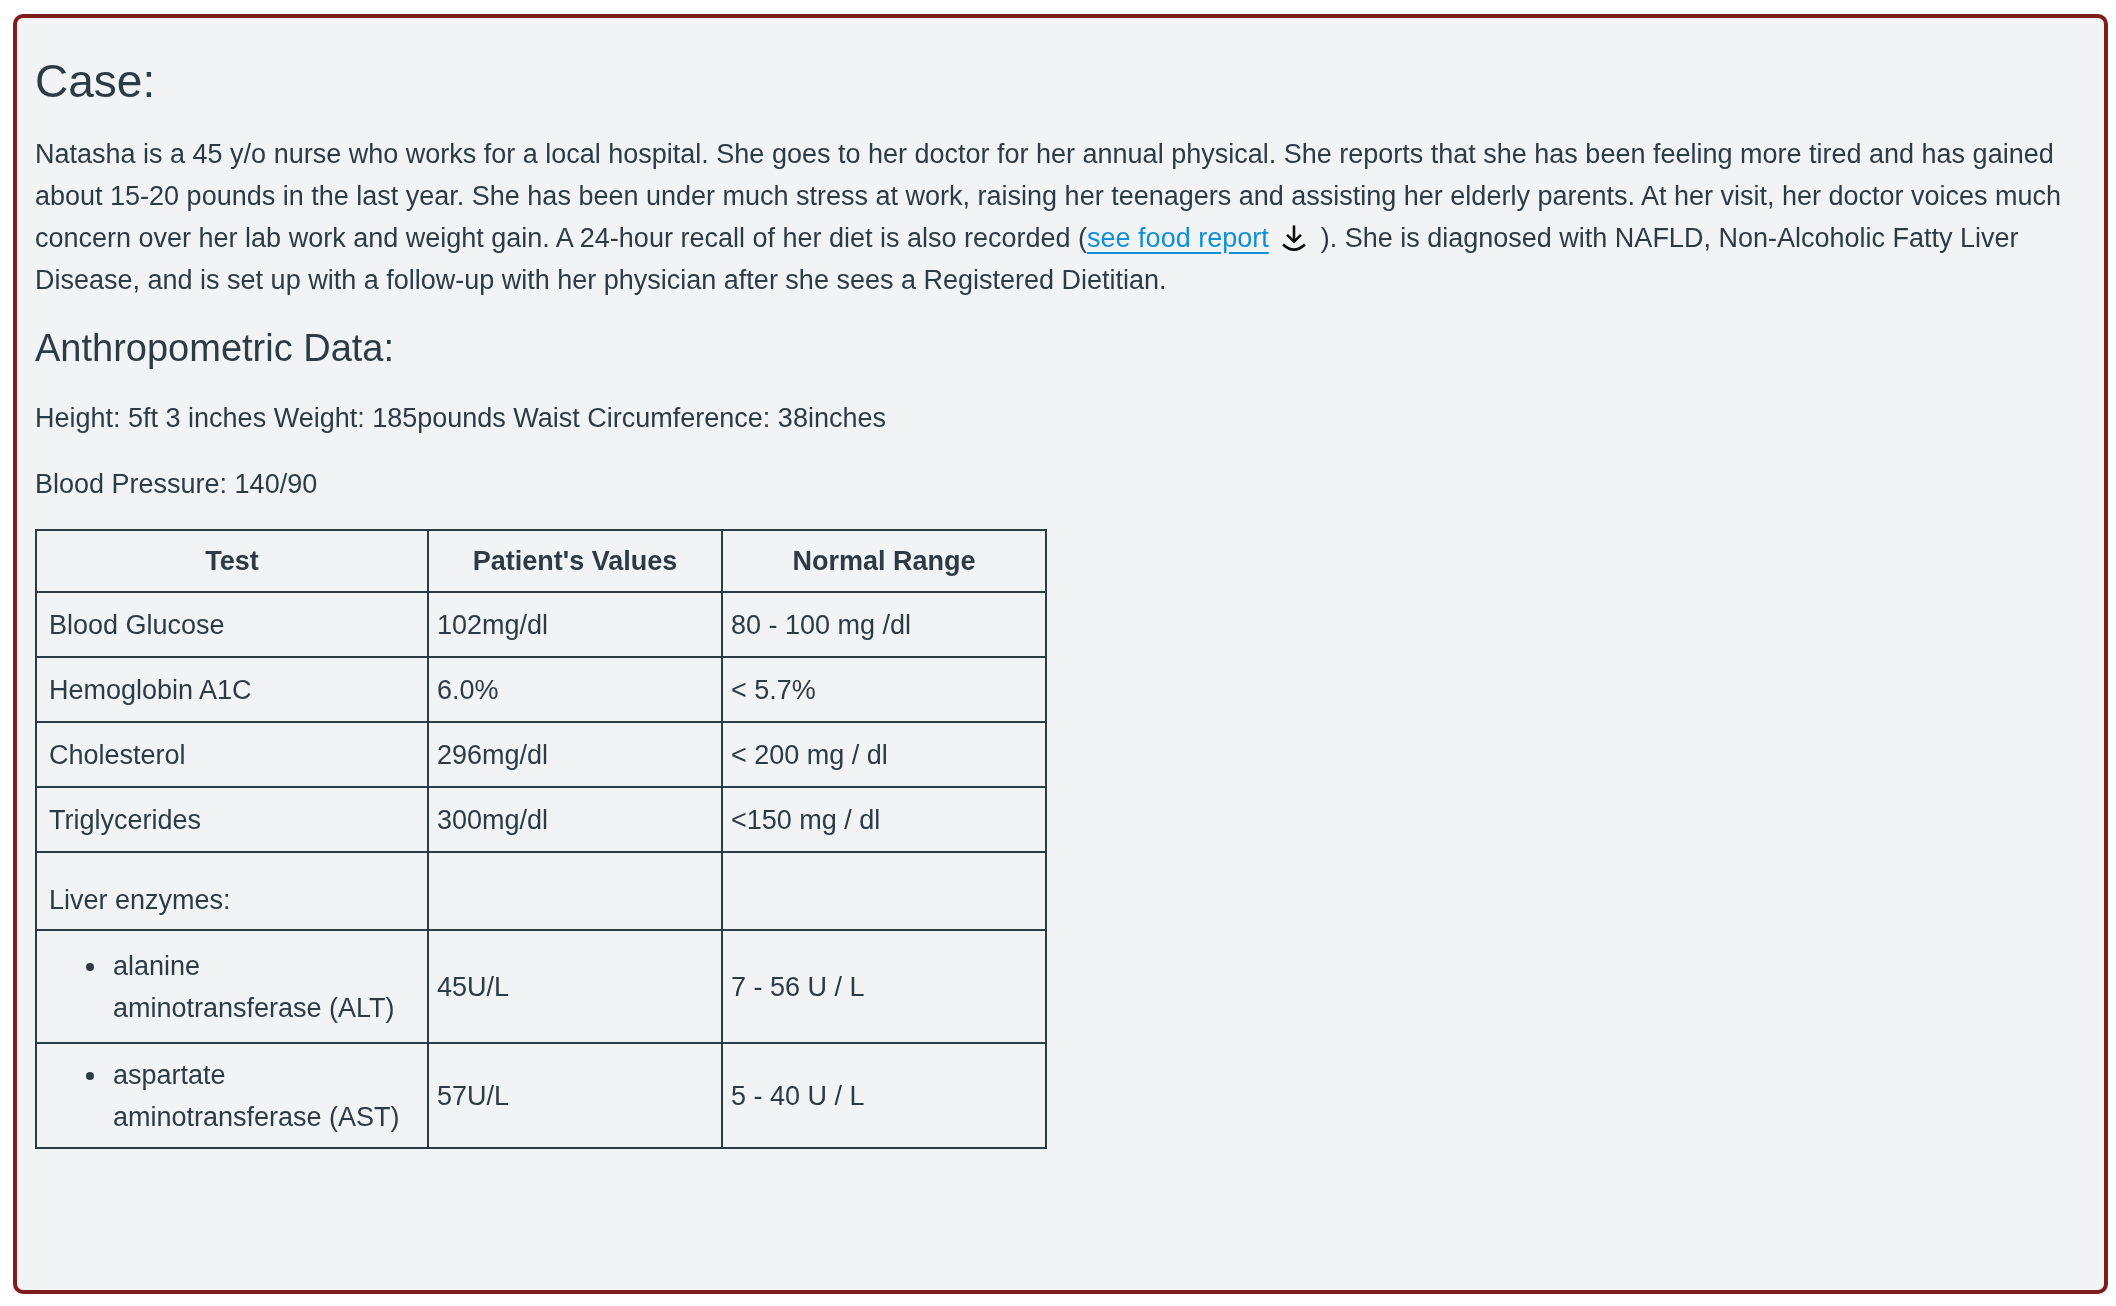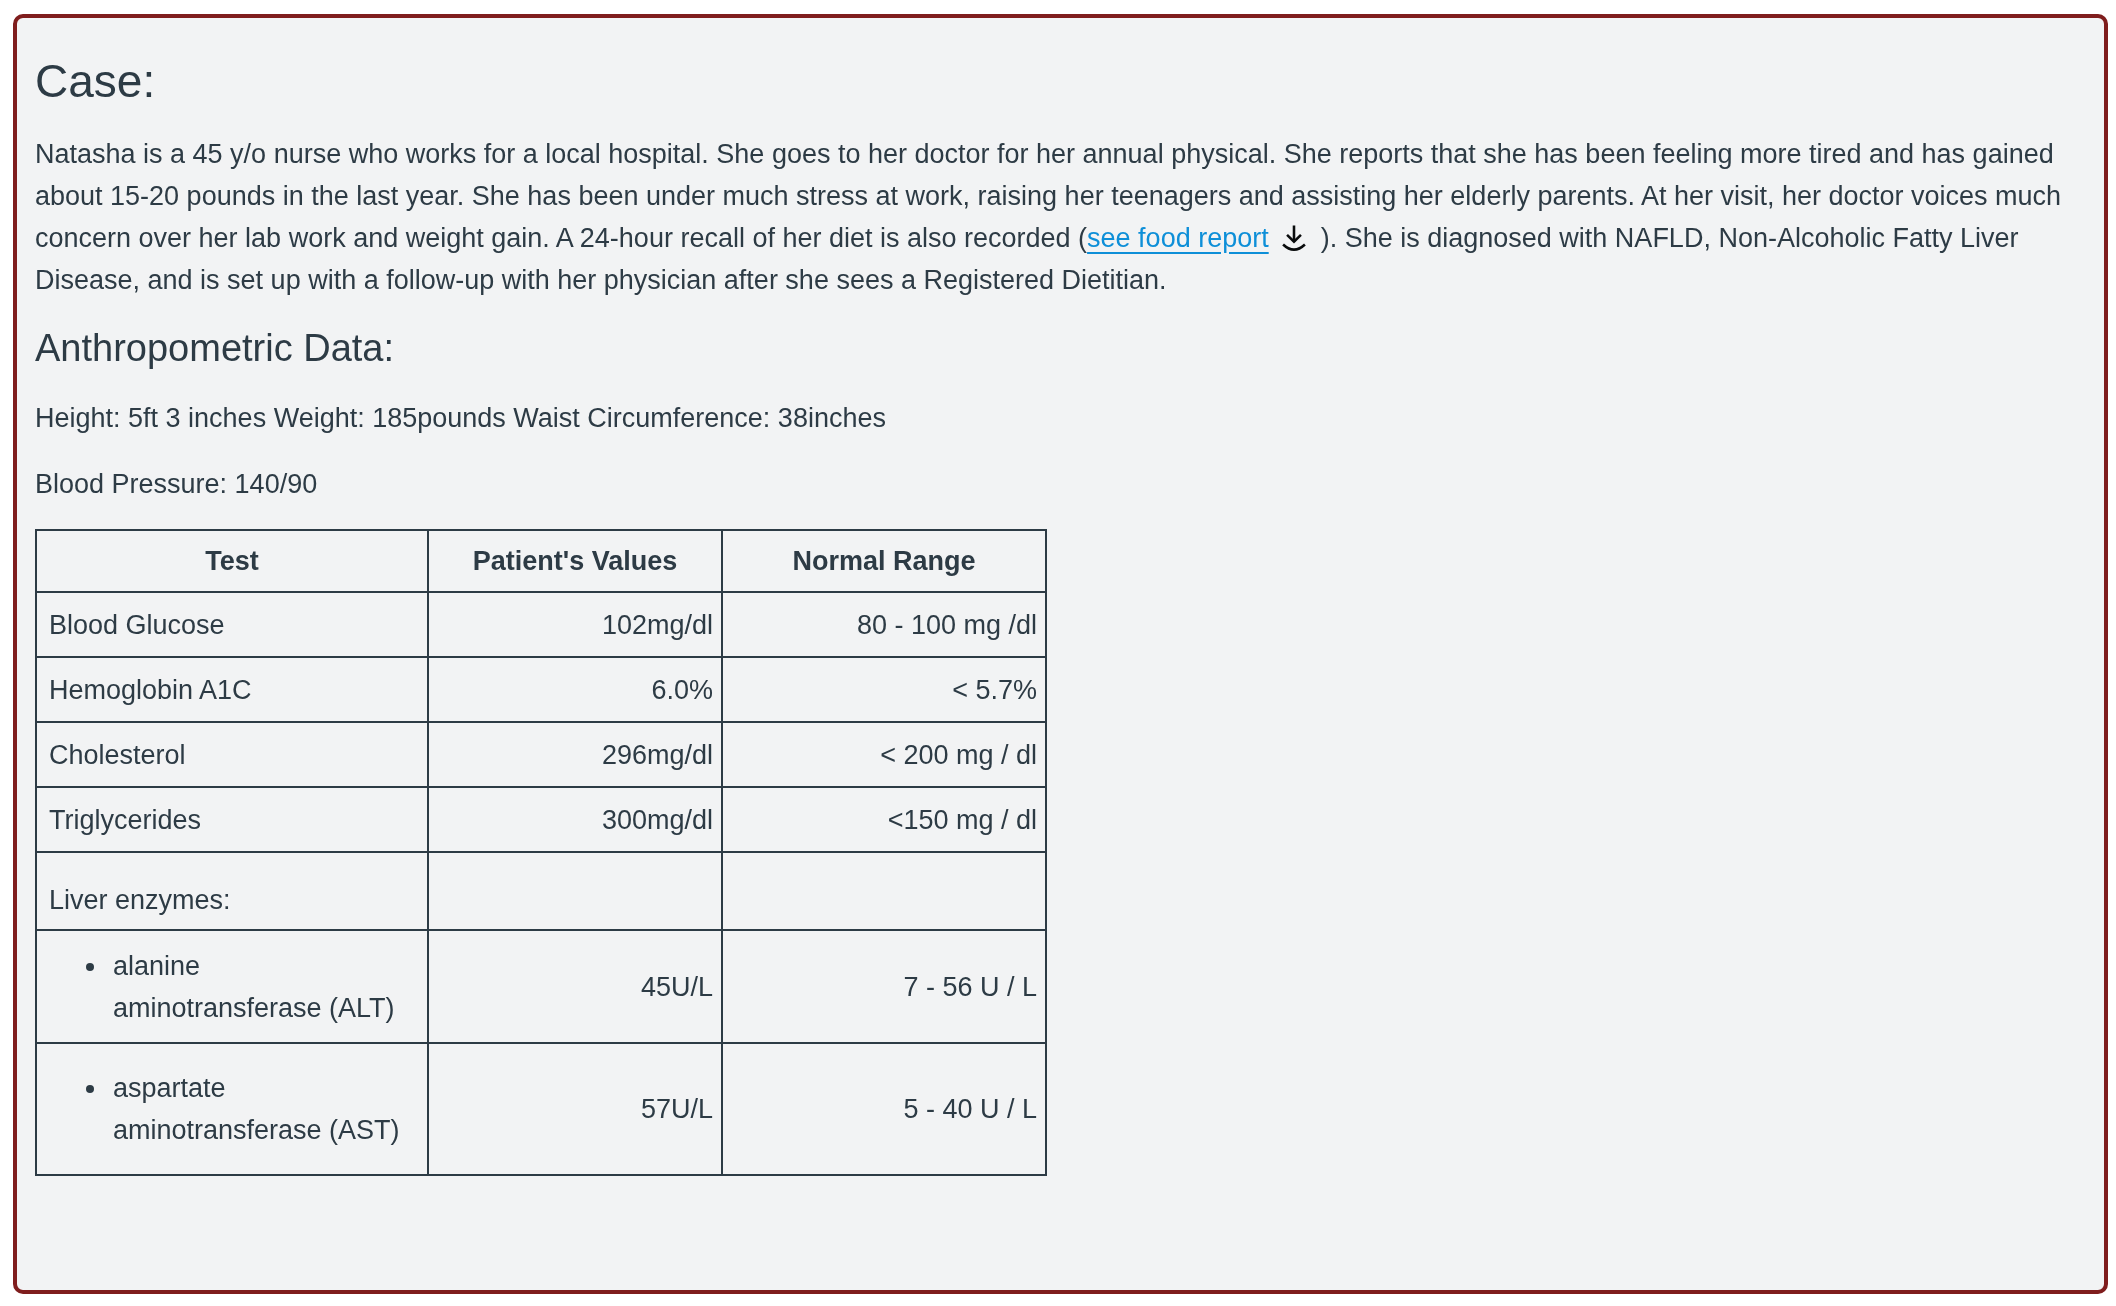--- a/index.html
+++ b/index.html
@@ -72,7 +72,7 @@
     height: 62px;
   }
   td.t { text-align: left; vertical-align: middle; padding: 6px 18px 6px 12px; }
-  td.v { text-align: right; vertical-align: middle; padding: 12px 8px; }
+  td.v { text-align: left; vertical-align: middle; padding: 12px 8px; }
   tr.r-data    { height: 65px; }
   tr.r-section { height: 78px; }
   tr.r-tall1   { height: 113px; }

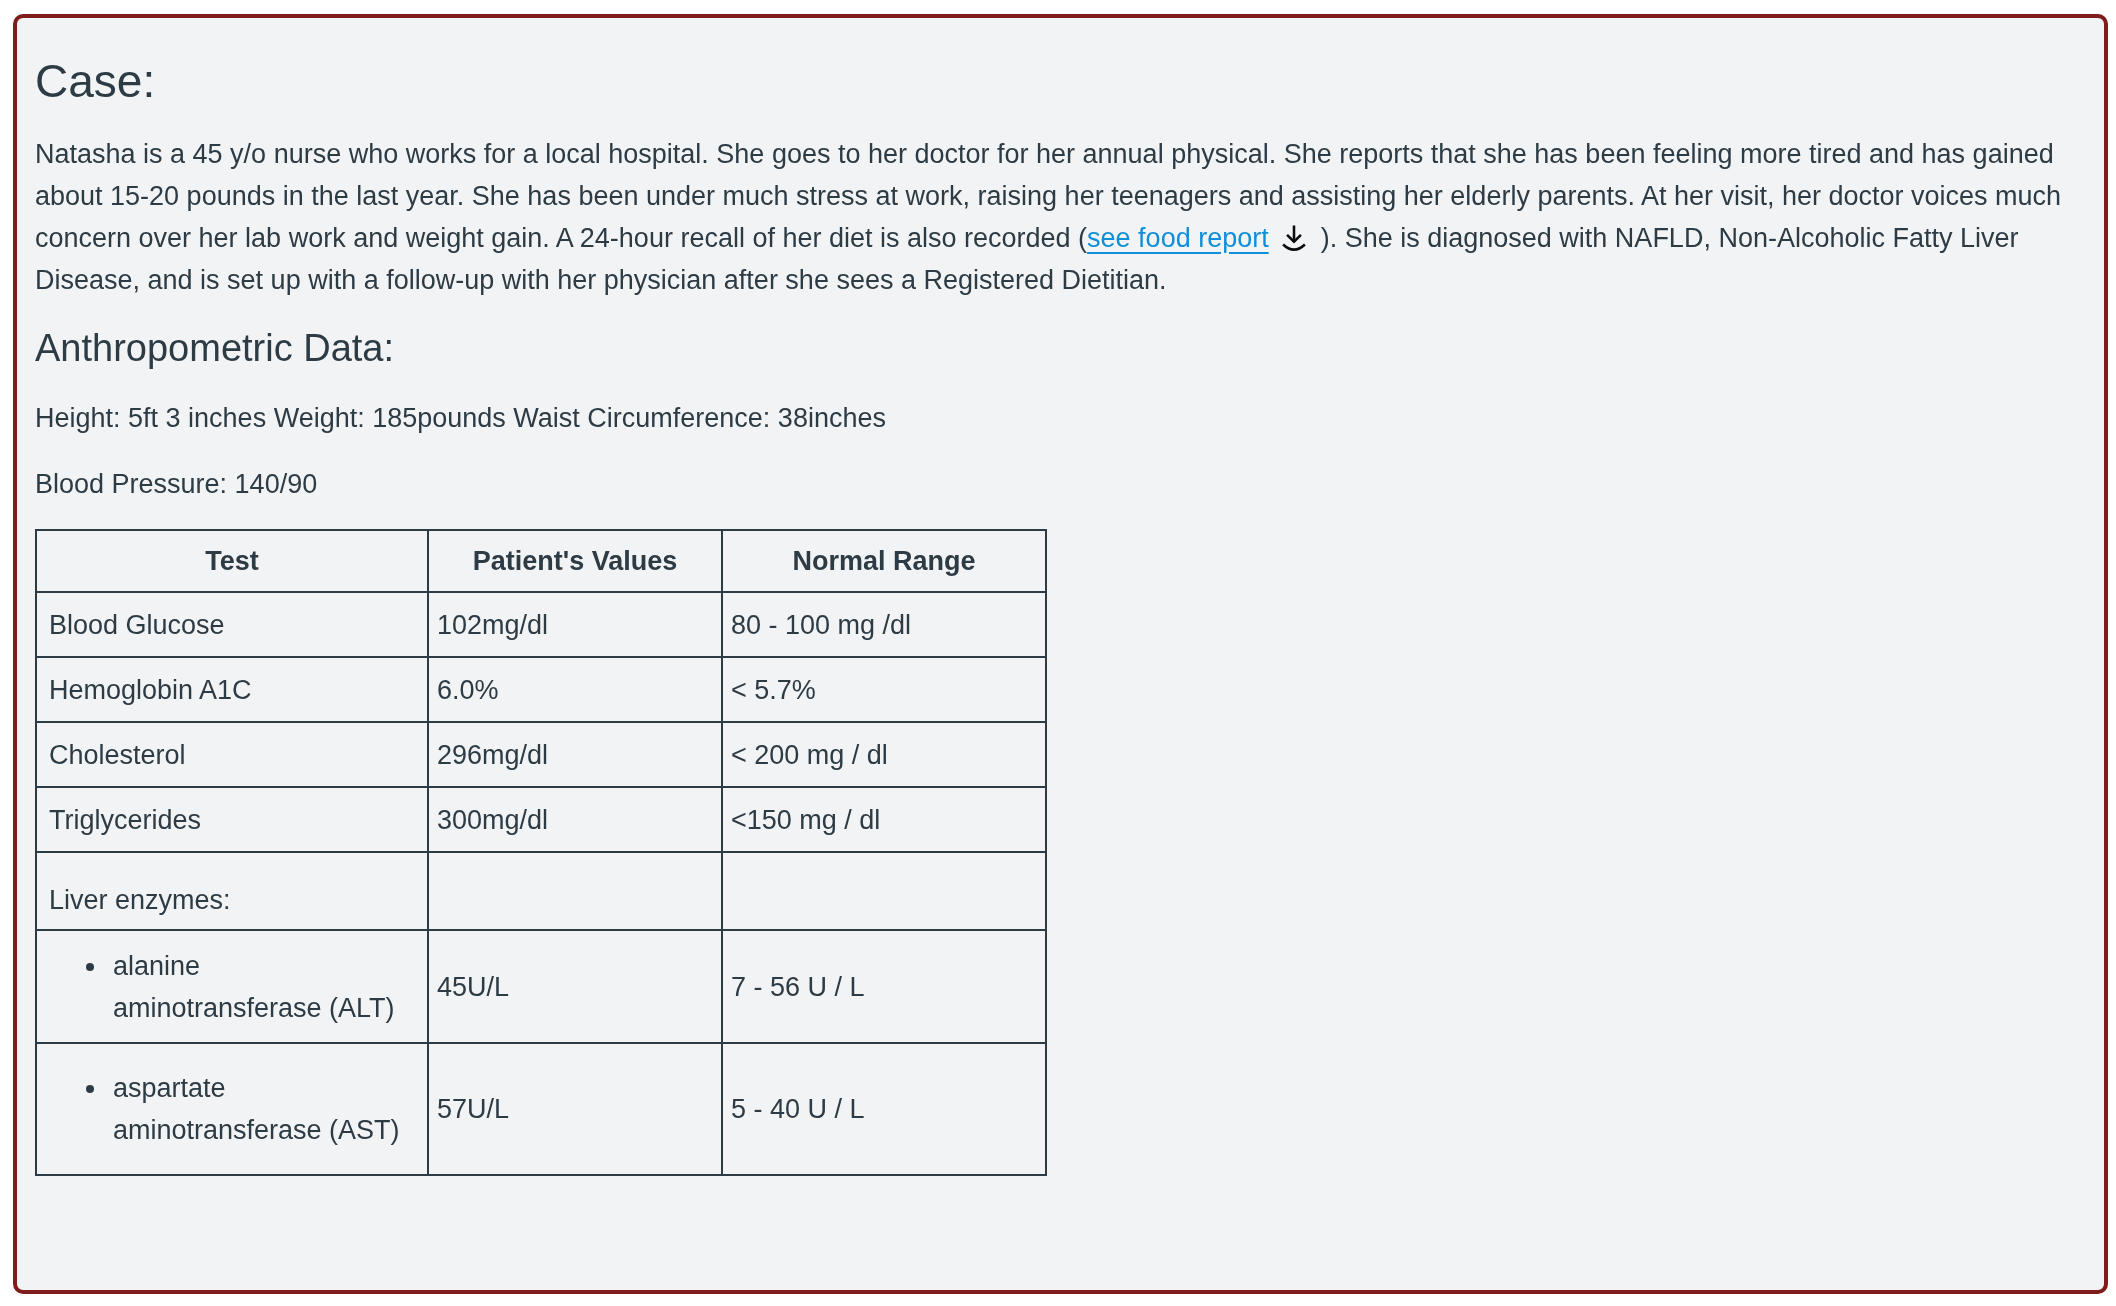--- a/index.html
+++ b/index.html
@@ -76,7 +76,7 @@
   tr.r-data    { height: 65px; }
   tr.r-section { height: 78px; }
   tr.r-tall1   { height: 113px; }
-  tr.r-tall2   { height: 132px; }
+  tr.r-tall2   { height: 105px; }
   td.section-cell { vertical-align: bottom; padding-bottom: 12px; }
   ul.cell-list { margin: 0; padding: 0 0 0 60px; }
   ul.cell-list li {

